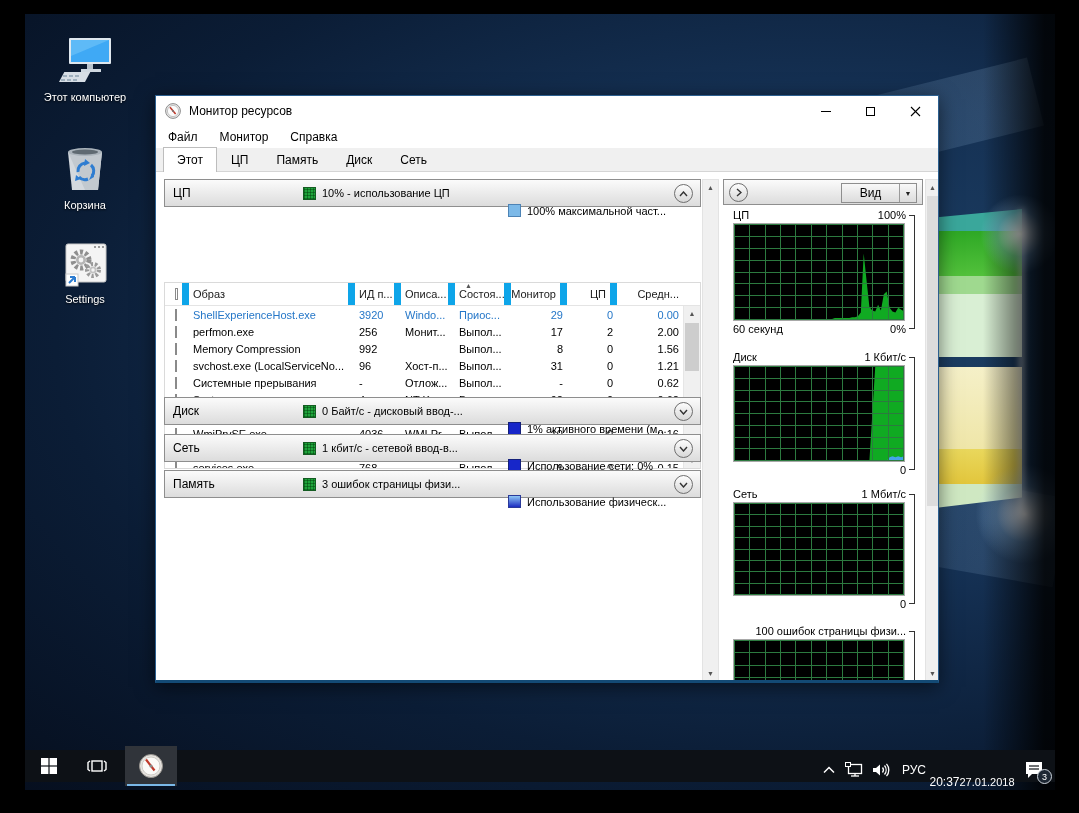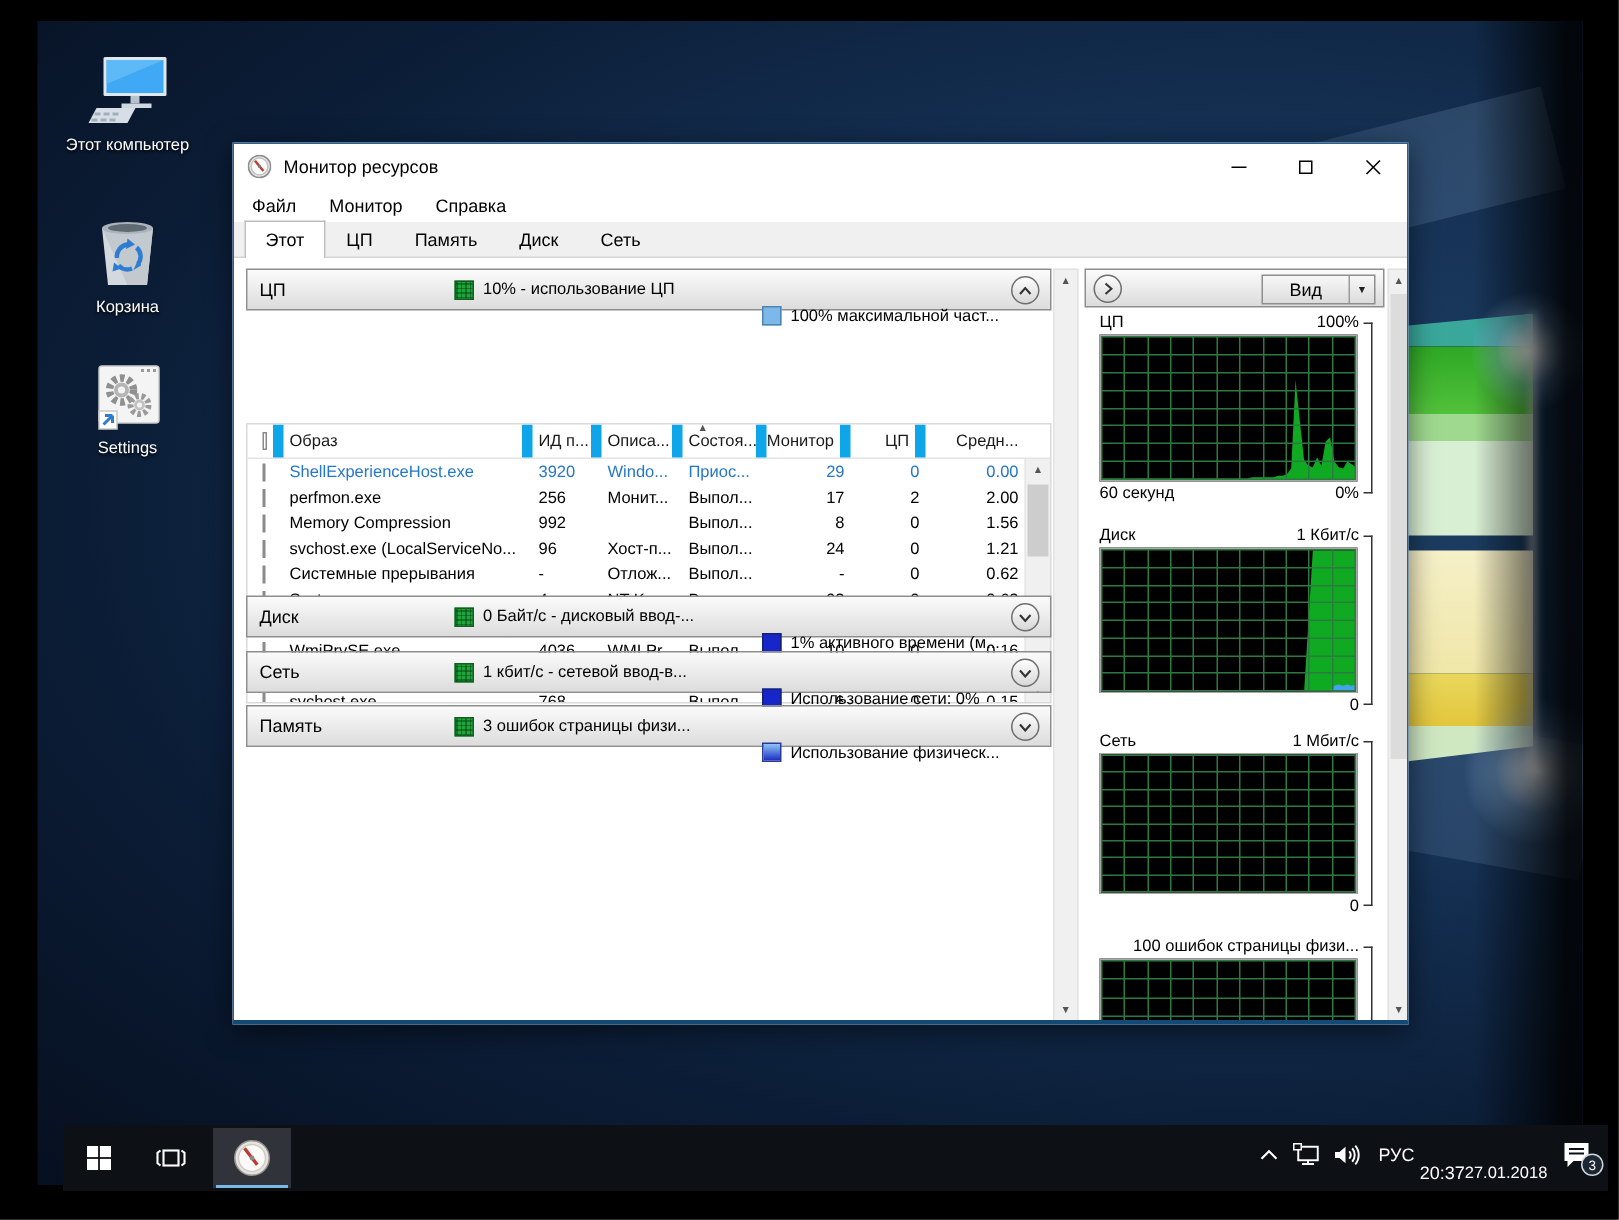--- a/index.html
+++ b/index.html
@@ -328,7 +328,7 @@
     <div class="tc c-pid">96</div>
     <div class="tc c-desc">Хост-п...</div>
     <div class="tc c-status">Выпол...</div>
-    <div class="tc r c-thr">24</div>
+    <div class="tc r c-thr">31</div>
     <div class="tc r c-cpu">0</div>
     <div class="tc r c-avg">1.21</div>
   </div>

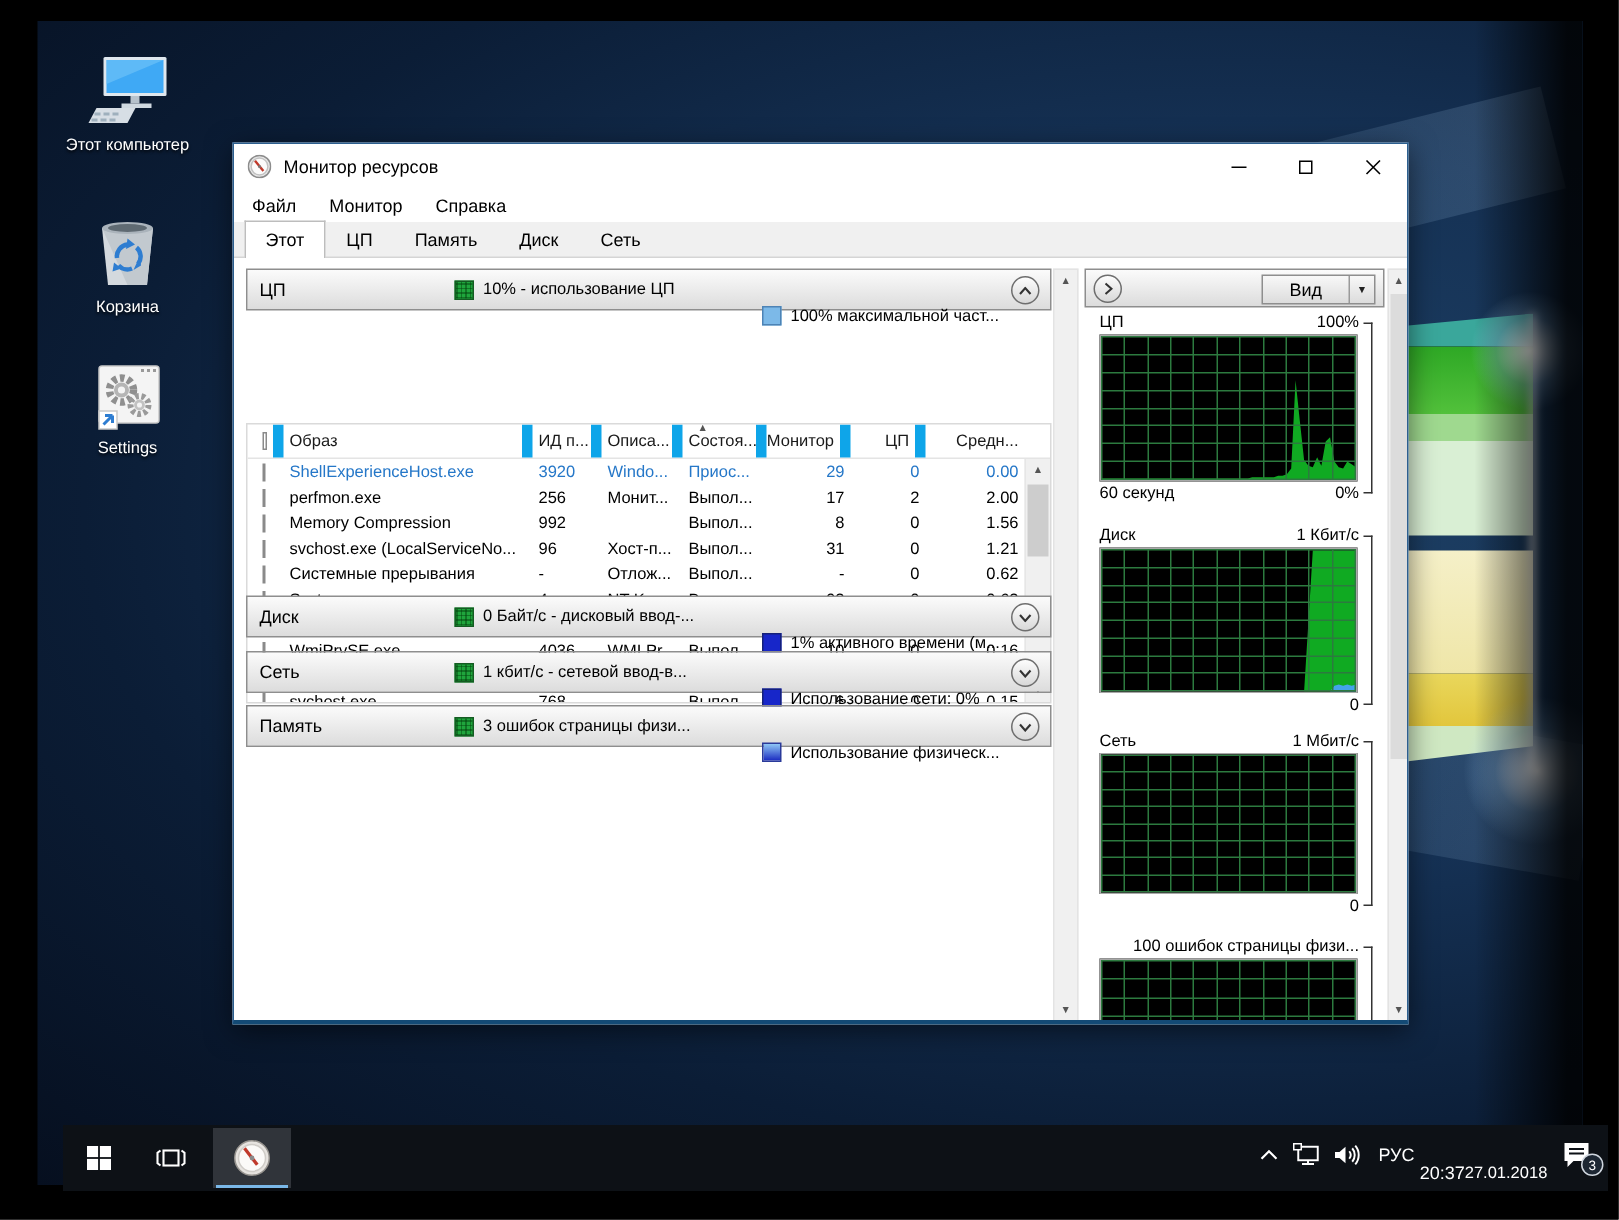--- a/index.html
+++ b/index.html
@@ -390,7 +390,7 @@
 
   <div class="trow">
     <div class="tc"><span class="cb"></span></div>
-    <div class="tc c-img">svchost.exe</div>
+    <div class="tc c-img">services.exe</div>
     <div class="tc c-pid">768</div>
     <div class="tc c-desc"></div>
     <div class="tc c-status">Выпол...</div>

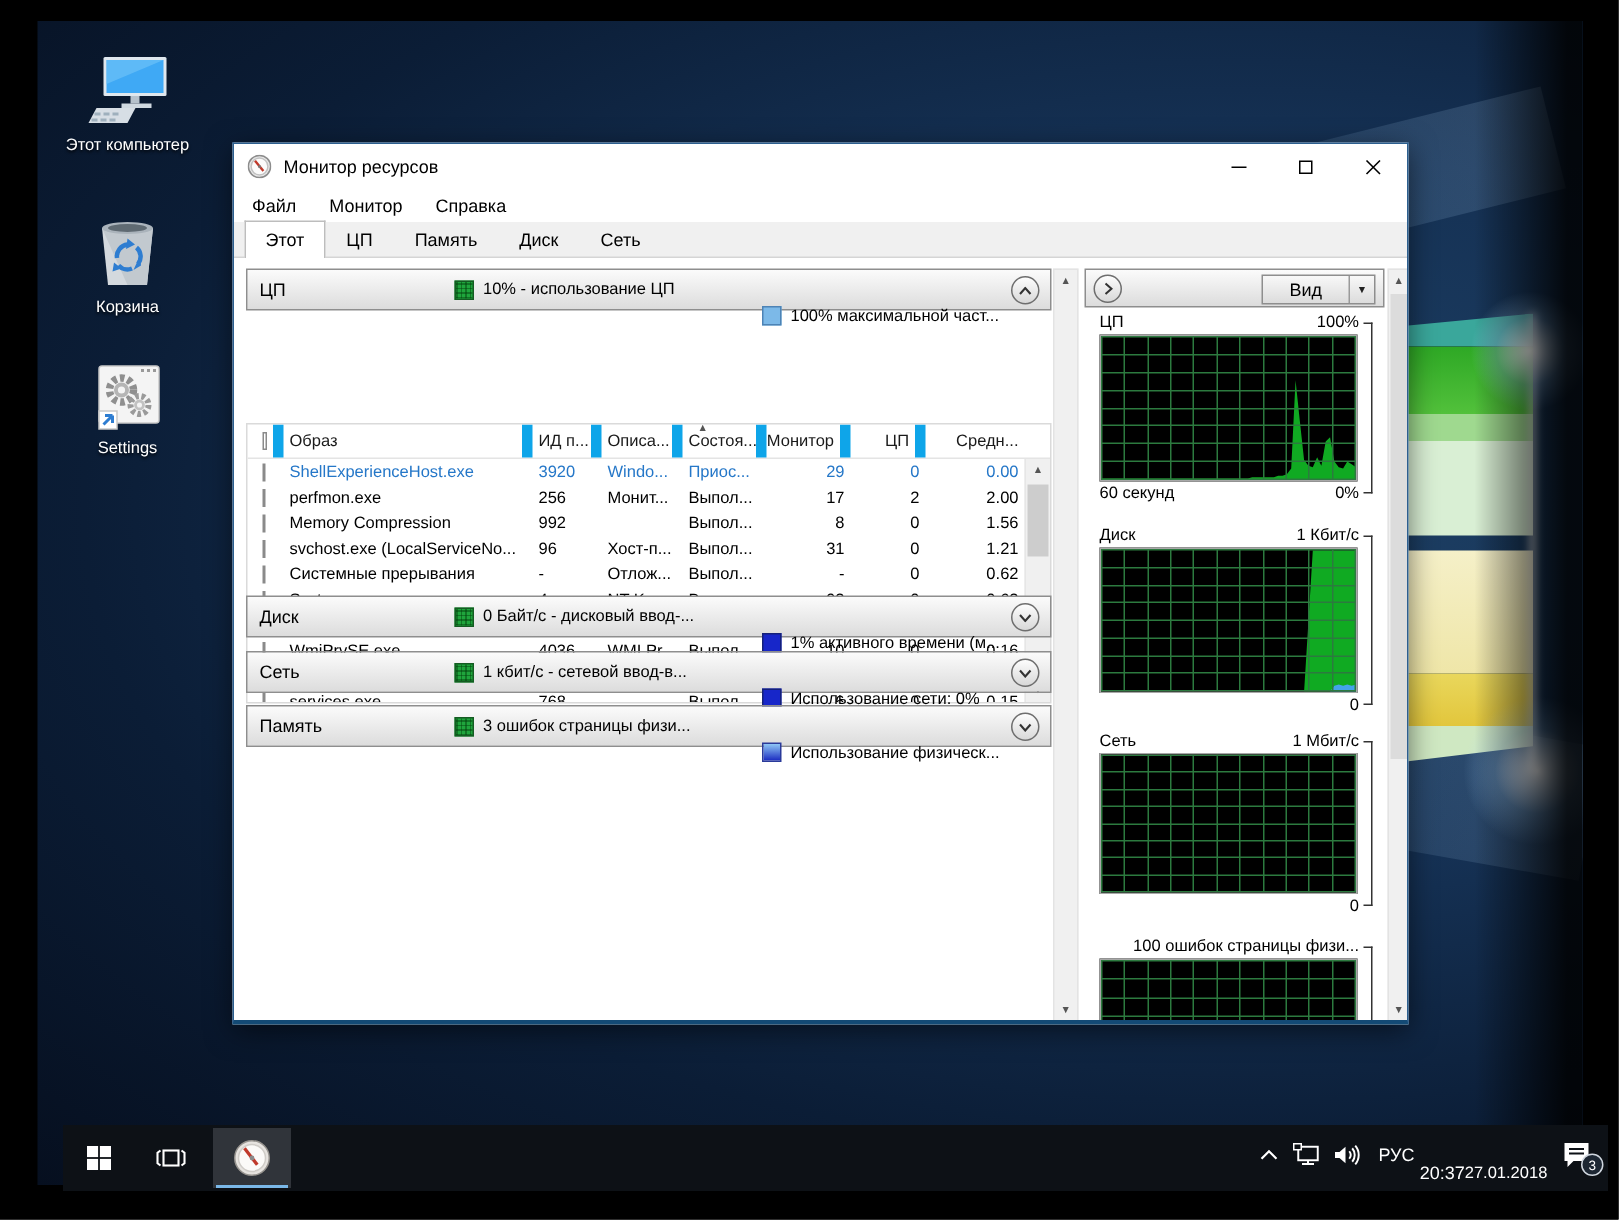--- a/index.html
+++ b/index.html
@@ -121,7 +121,7 @@
   .bracket { position:absolute; right:0; width:6px; border-top:1px solid #333; border-right:1px solid #333; border-bottom:1px solid #333; }
 
   
-  .taskbar { position:absolute; left:42px; top:750px; width:1030px; height:44px; background:#0d1116; display:flex; align-items:center; }
+  .taskbar { position:absolute; left:25px; top:750px; width:1030px; height:32px; background:#0d1116; display:flex; align-items:center; }
   .tb-btn { width:48px; height:40px; display:flex; align-items:center; justify-content:center; }
   .tb-app { width:52px; height:40px; display:flex; align-items:center; justify-content:center; position:relative;
     background:#30343a; margin-left:4px; }

